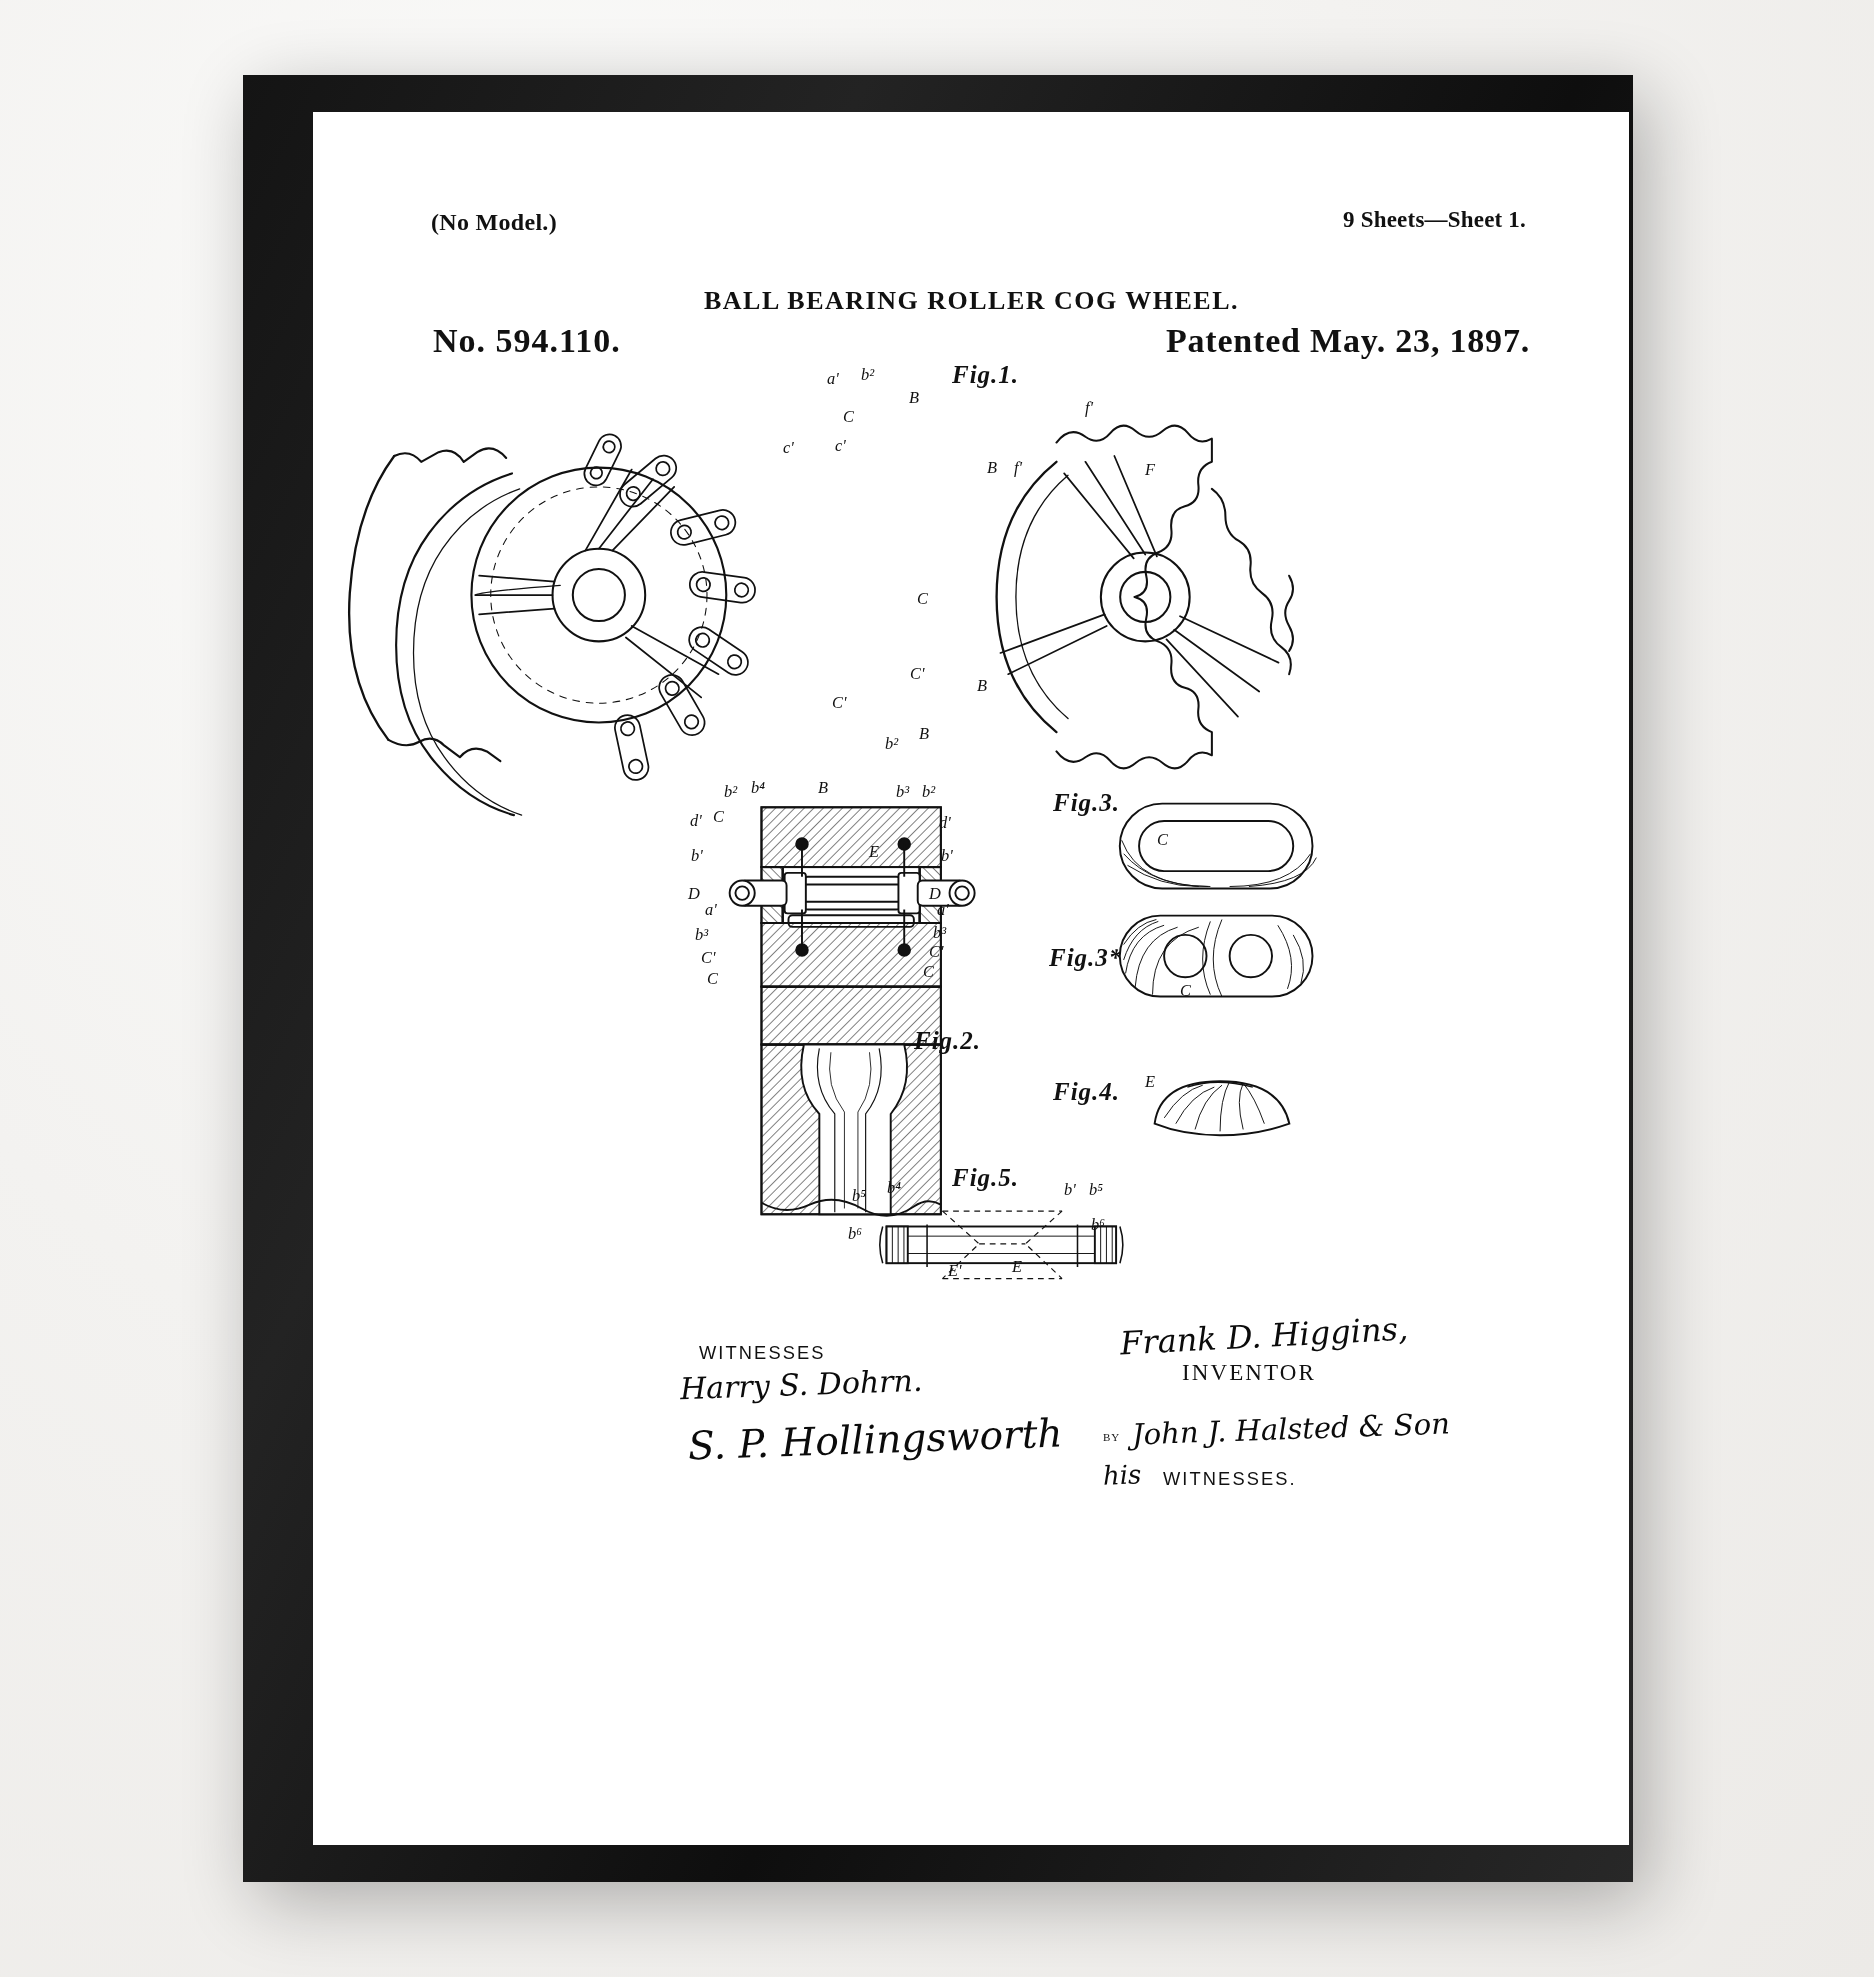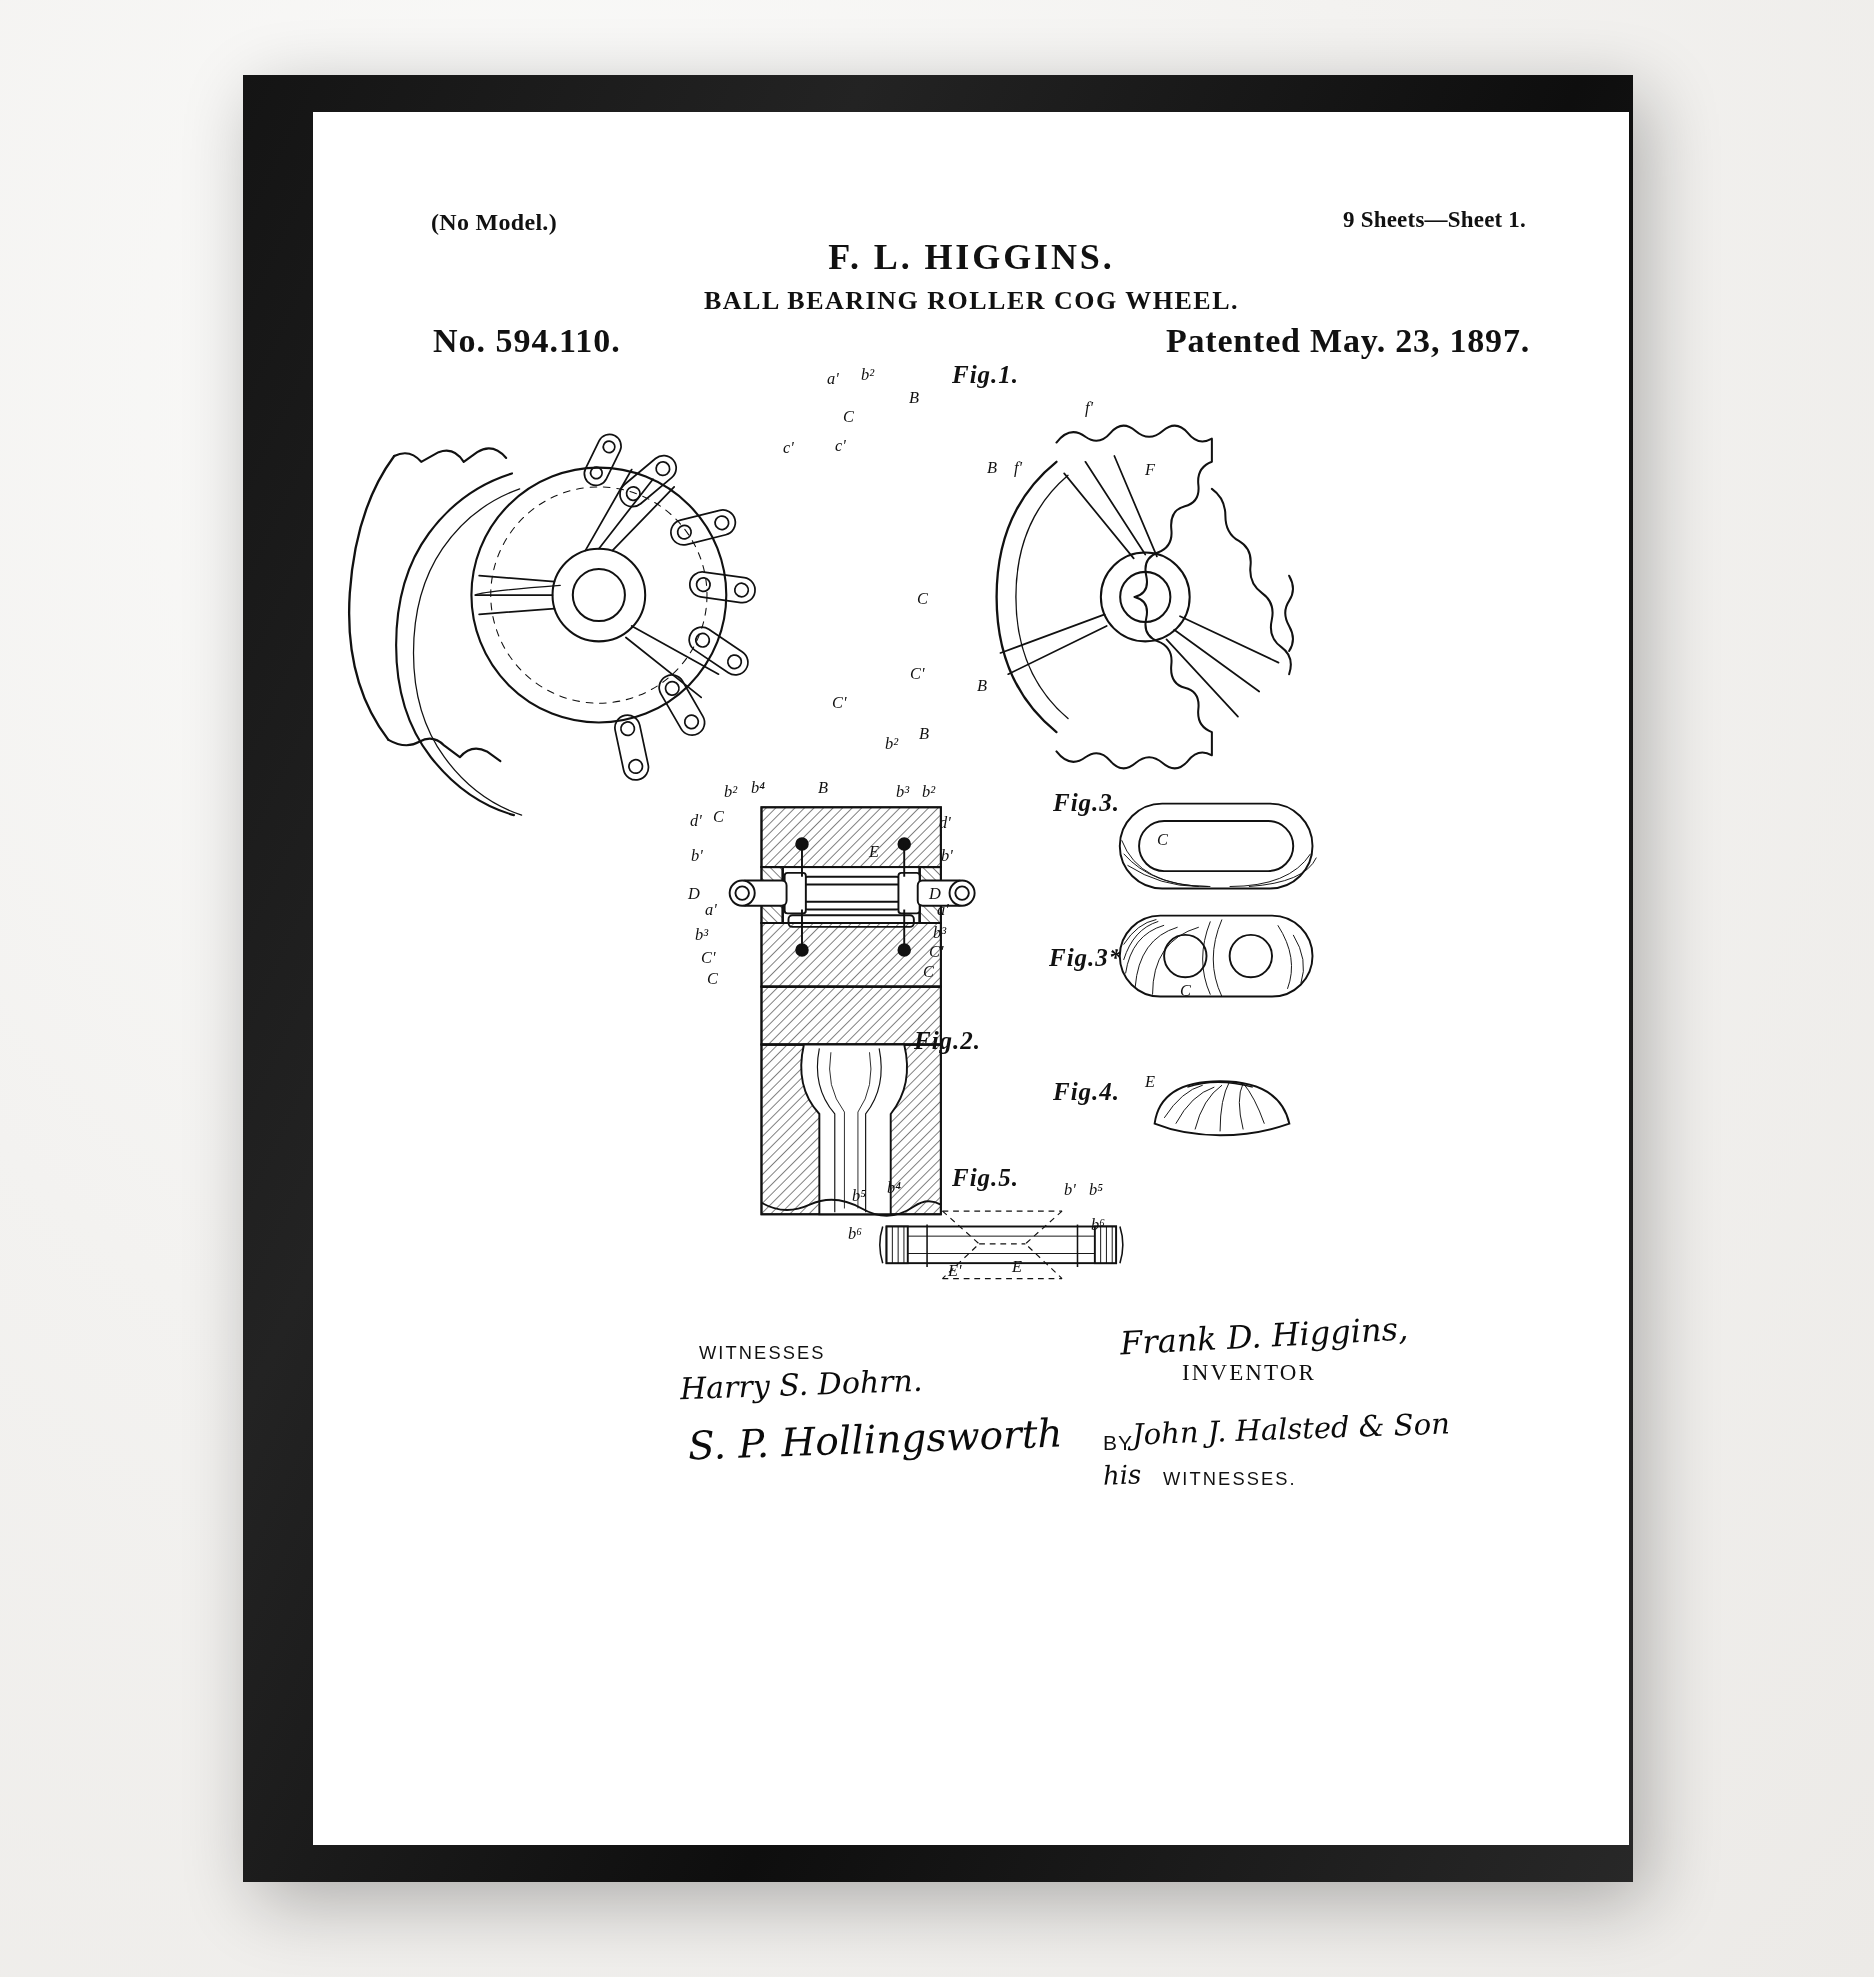--- a/index.html
+++ b/index.html
@@ -196,7 +196,6 @@
 
       <div class="hdr-left">(No Model.)</div>
       <div class="hdr-right">9 Sheets—Sheet 1.</div>
-      <div class="hdr-name">F. L. HIGGINS.</div>
       <div class="hdr-title">BALL BEARING ROLLER COG WHEEL.</div>
       <div class="hdr-no">No. 594.110.</div>
       <div class="hdr-date">Patented May. 23, 1897.</div>

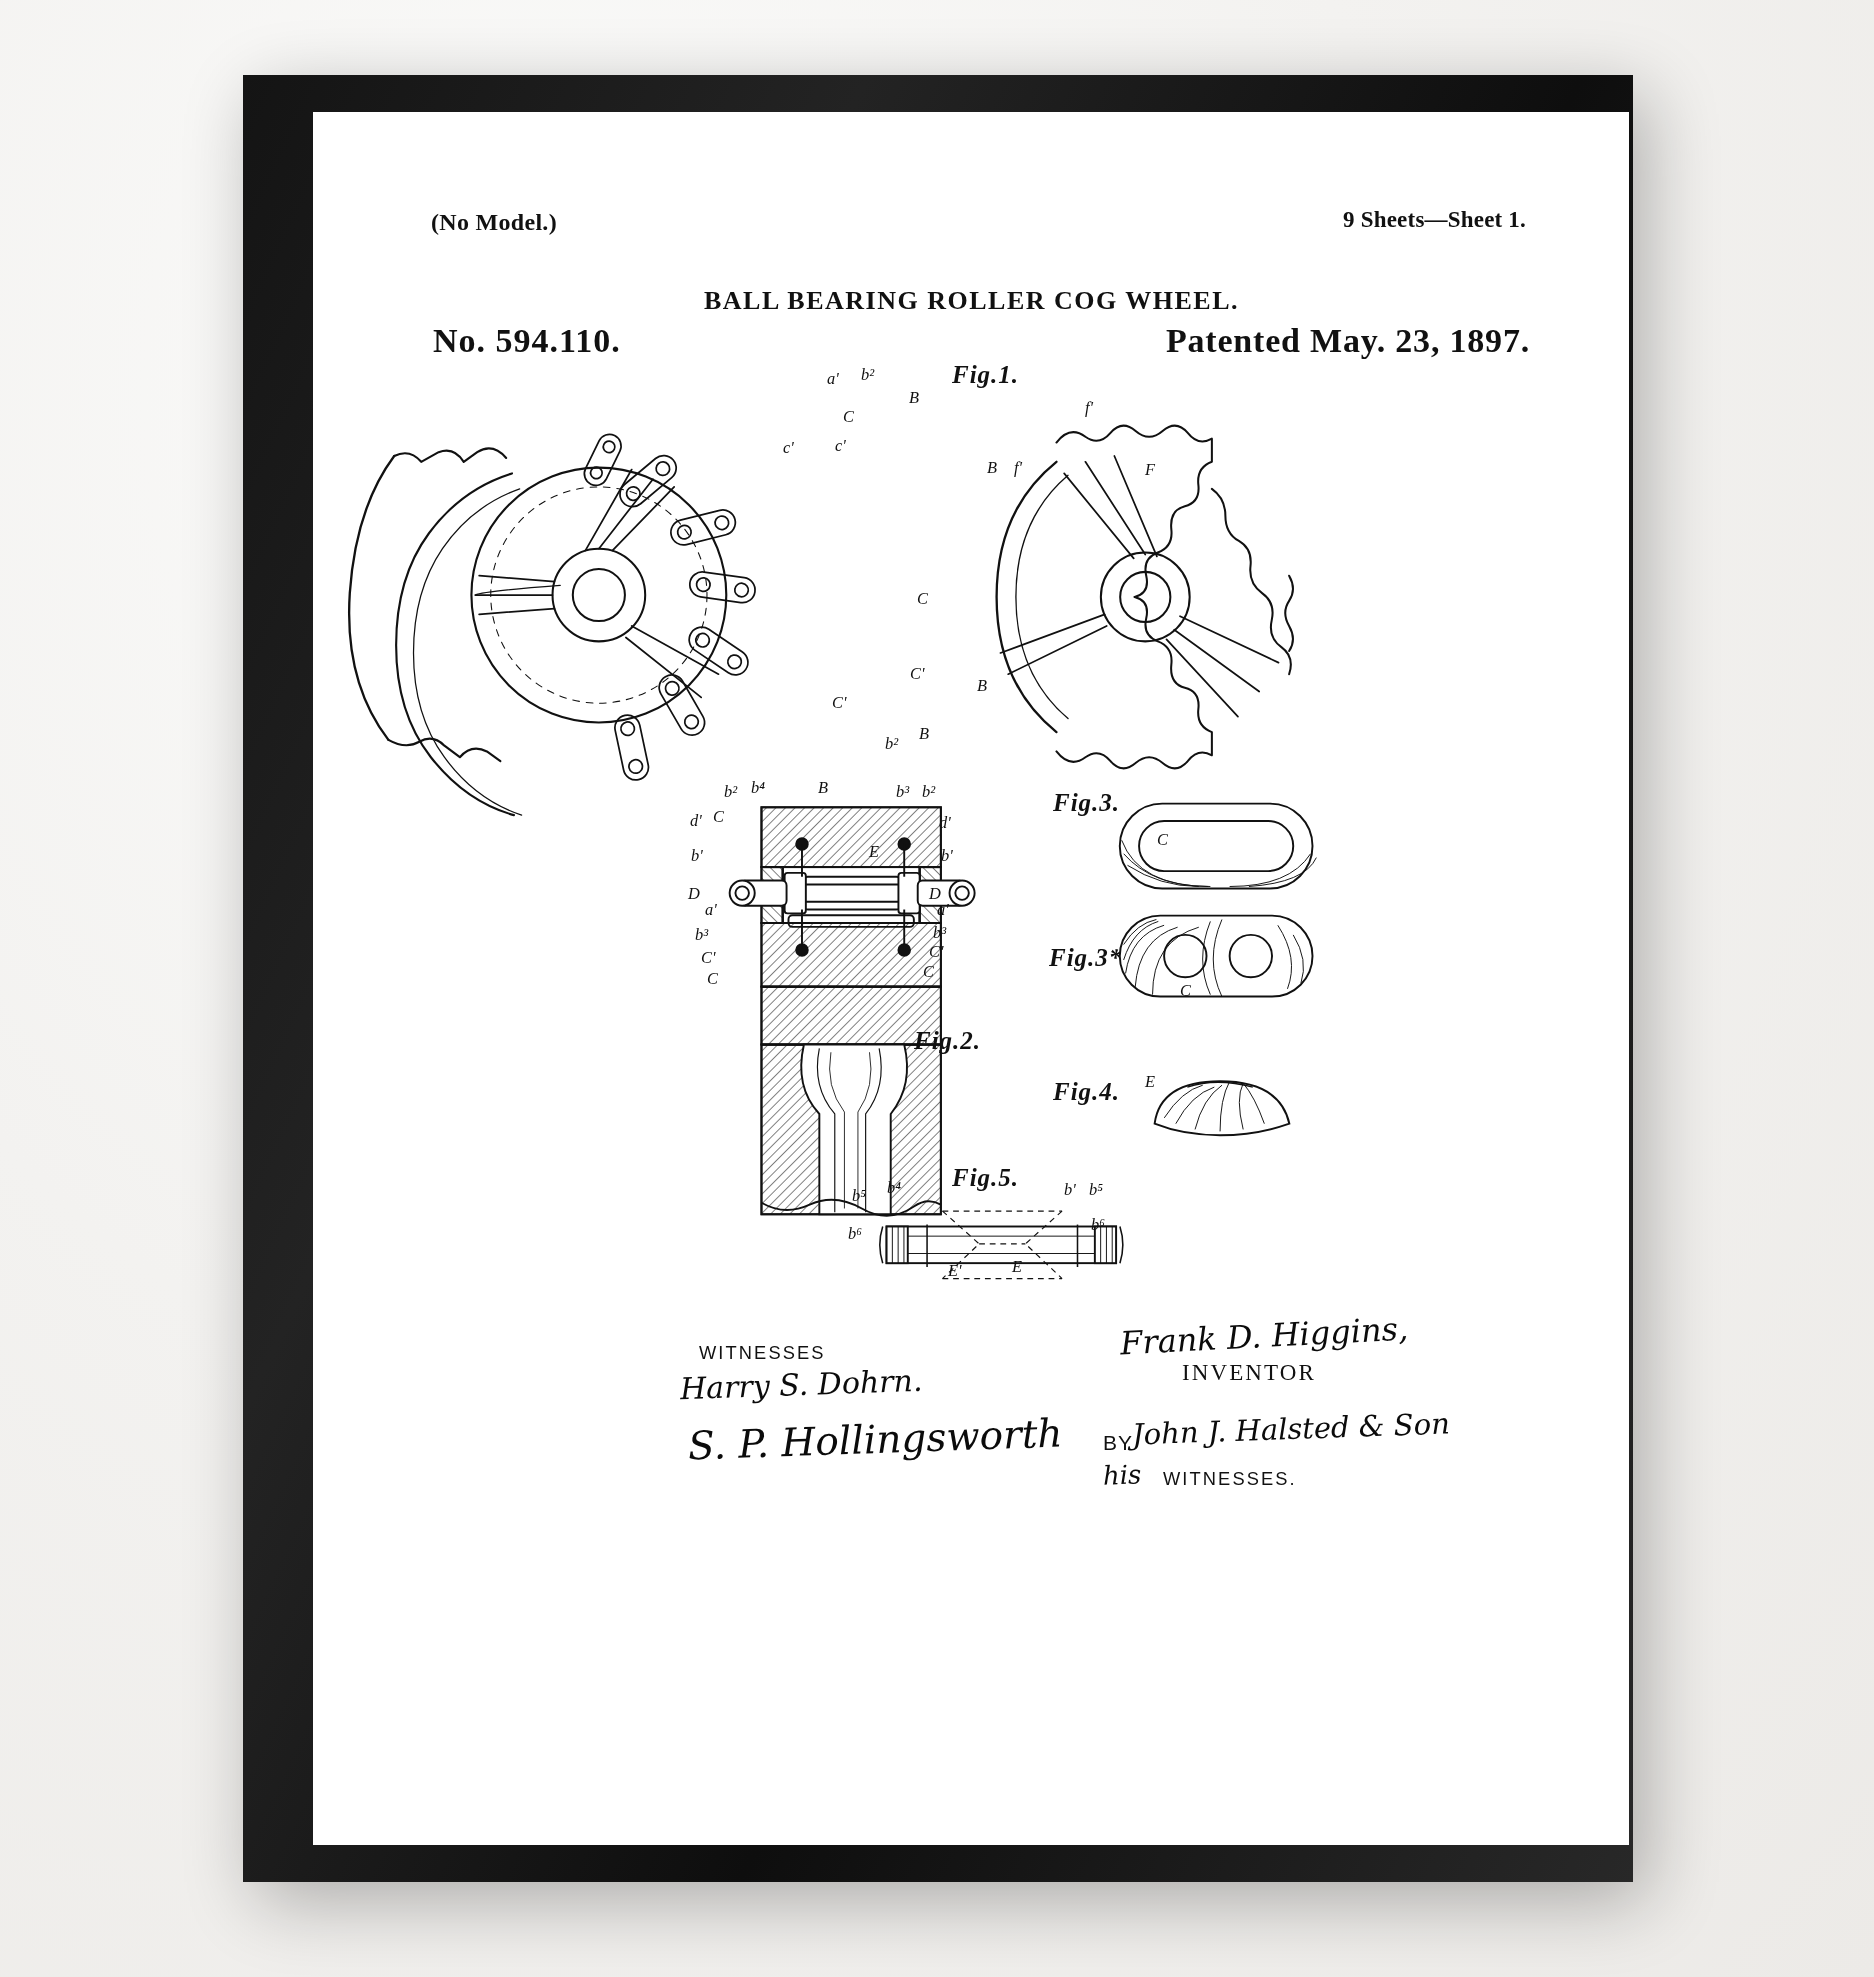--- a/index.html
+++ b/index.html
@@ -176,8 +176,8 @@
   }
   .sig-by {
     position: absolute;
-    font-family: Liberation Sans, sans-serif;
-    font-size: 21px;
+    font-family: Liberation Serif, serif;
+    font-size: 11px;
     letter-spacing: 1px;
   }
   svg { display: block; }

